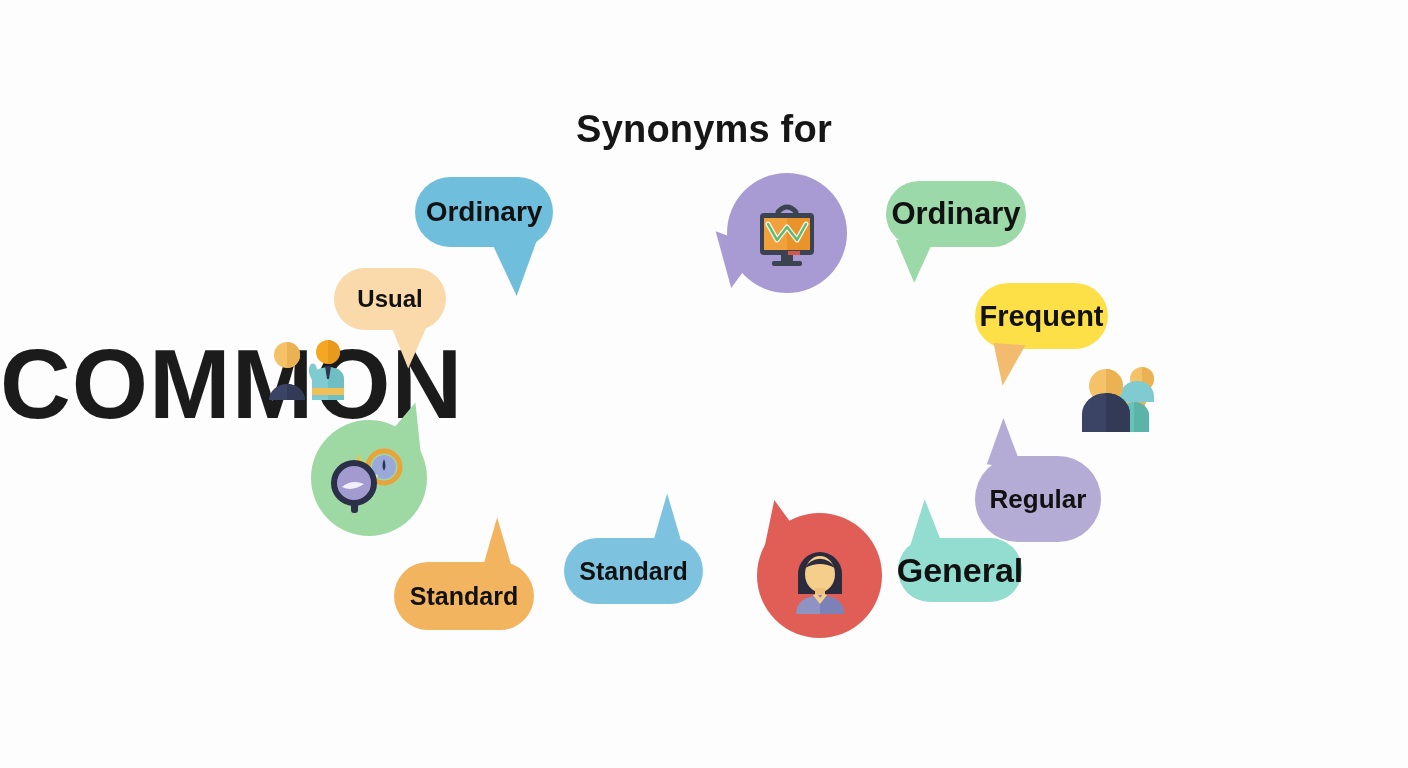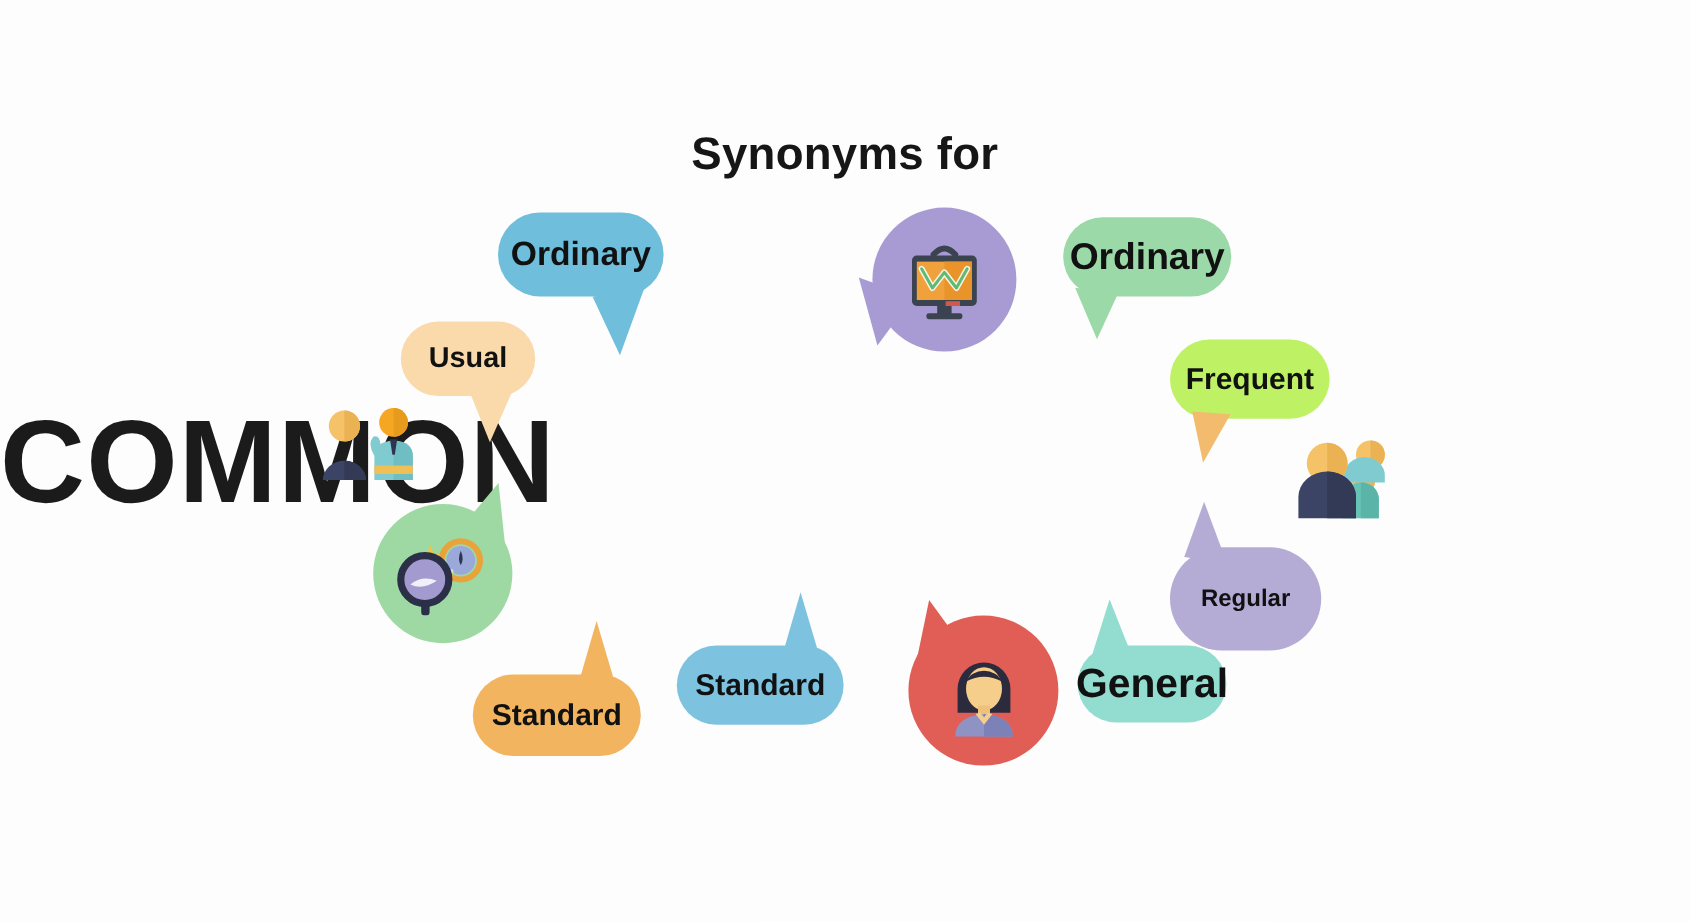--- a/index.html
+++ b/index.html
@@ -114,7 +114,7 @@
               border-top: 40px solid #9BD9A8;
               transform: rotate(8deg);"></div>
 
-  <div class="bubble" style="left:975px; top:283px; width:133px; height:66px; background:#bef264; font-size:25px;">
+  <div class="bubble" style="left:975px; top:283px; width:133px; height:66px; background:#fde047; font-size:29px;">
     <span>Frequent</span>
   </div>
   <div class="tail" style="left:992px; top:344px;

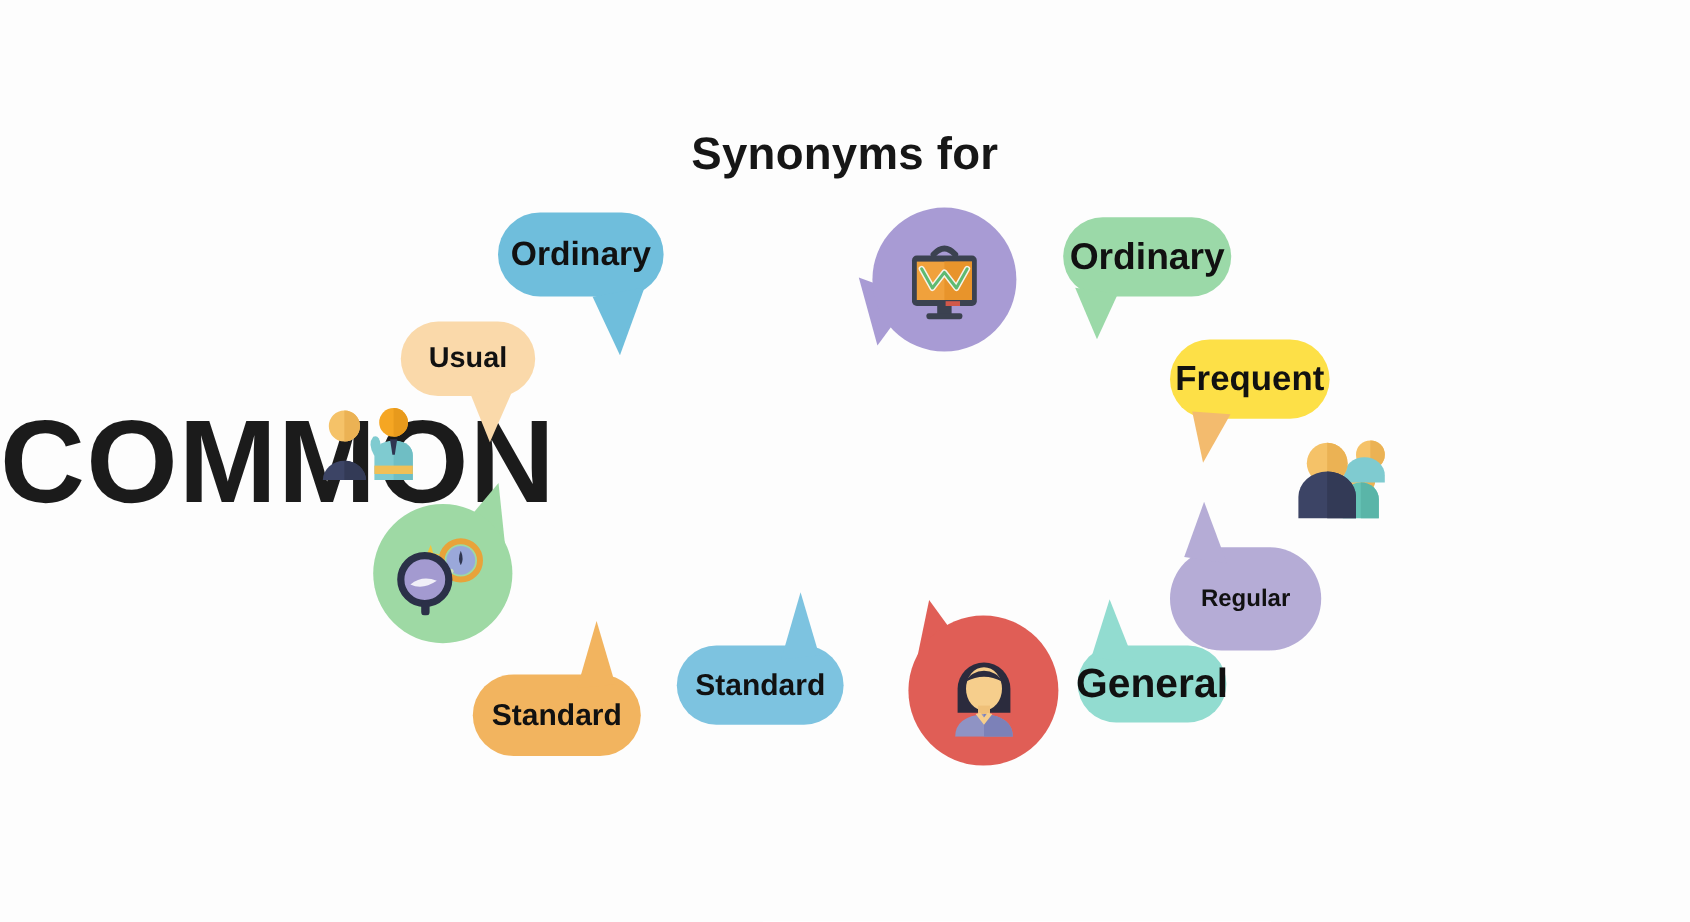--- a/index.html
+++ b/index.html
@@ -123,7 +123,7 @@
               border-top: 42px solid #F3BB6E;
               transform: rotate(4deg);"></div>
 
-  <div class="bubble" style="left:975px; top:456px; width:126px; height:86px; background:#B5ACD6; font-size:20px;">
+  <div class="bubble" style="left:975px; top:456px; width:126px; height:86px; background:#B5ACD6; font-size:26px;">
     <span>Regular</span>
   </div>
   <div class="tail" style="left:990px; top:419px;

